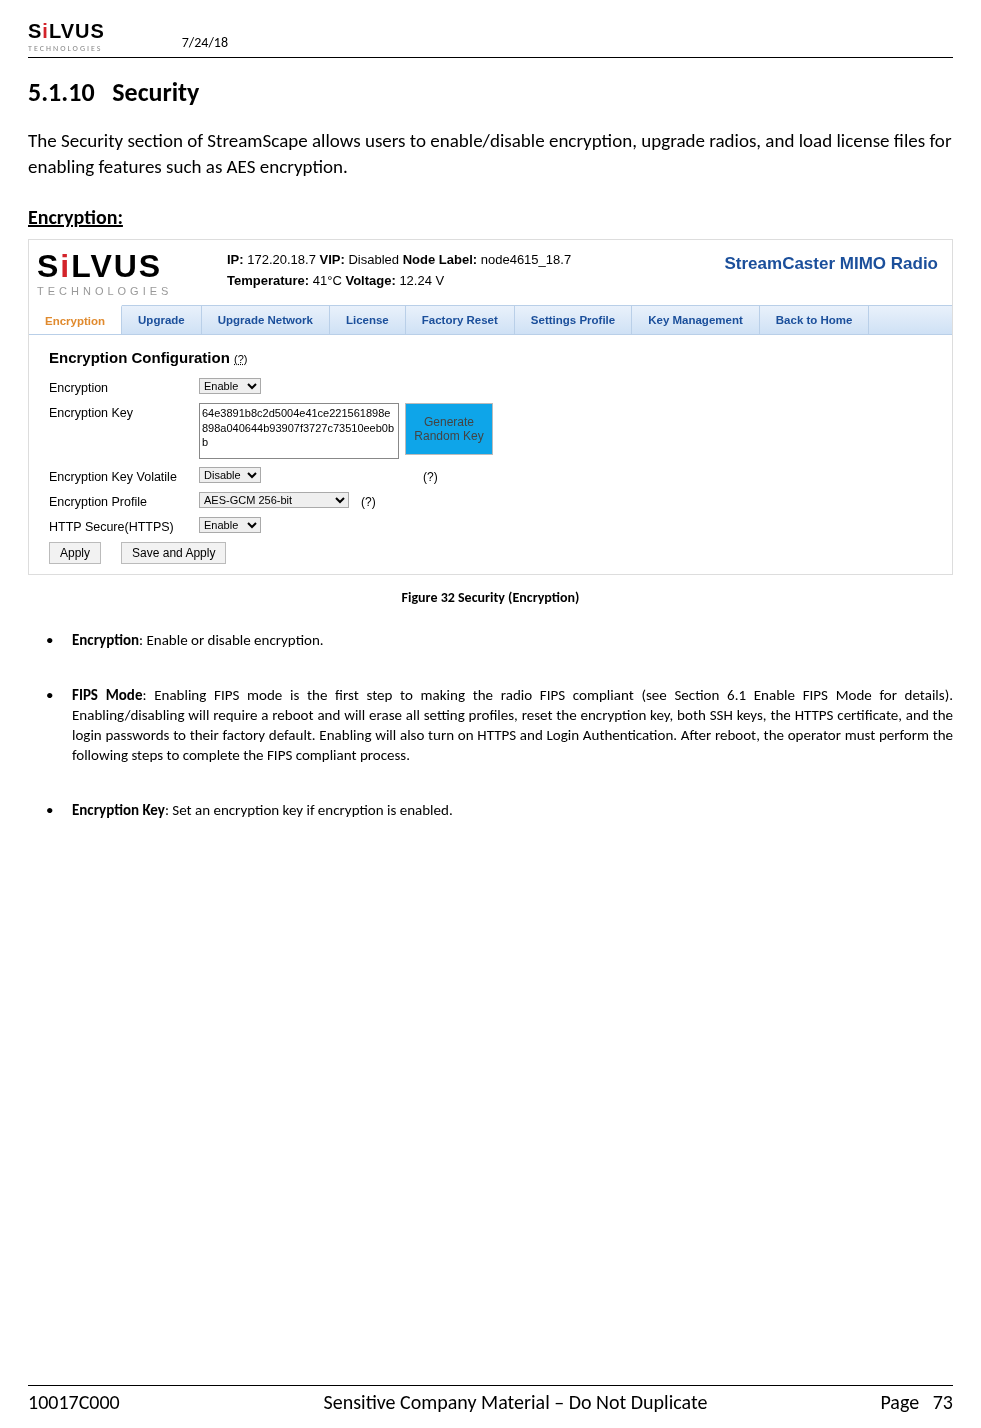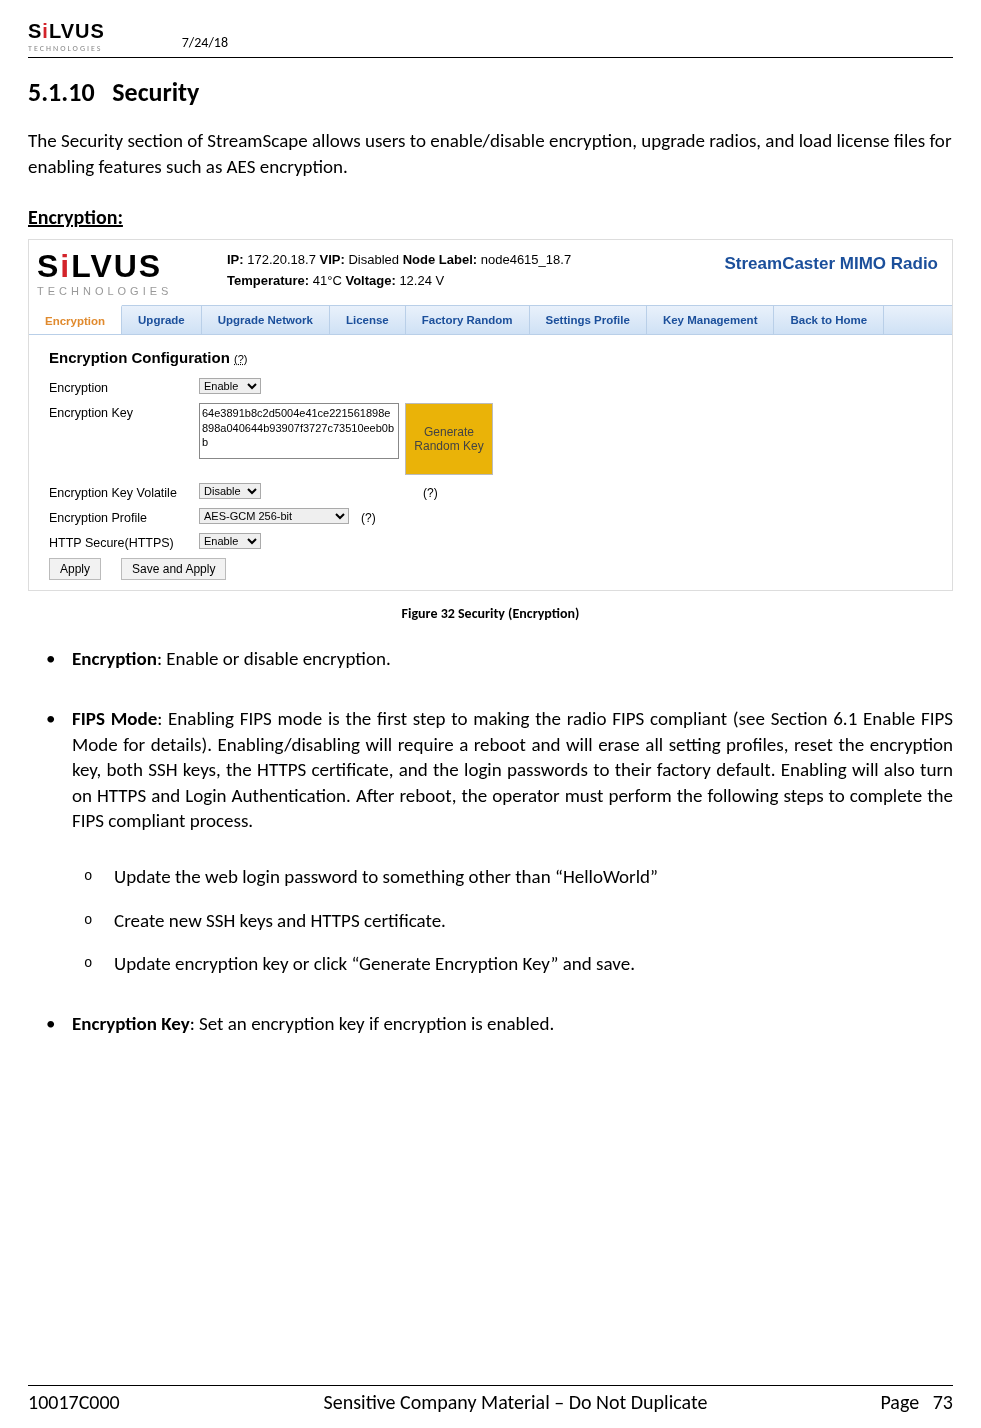--- a/index.html
+++ b/index.html
@@ -281,7 +281,7 @@
     <div class="tab">Upgrade</div>
     <div class="tab">Upgrade Network</div>
     <div class="tab">License</div>
-    <div class="tab">Factory Random</div>
+    <div class="tab">Factory Reset</div>
     <div class="tab">Settings Profile</div>
     <div class="tab">Key Management</div>
     <div class="tab">Back to Home</div>

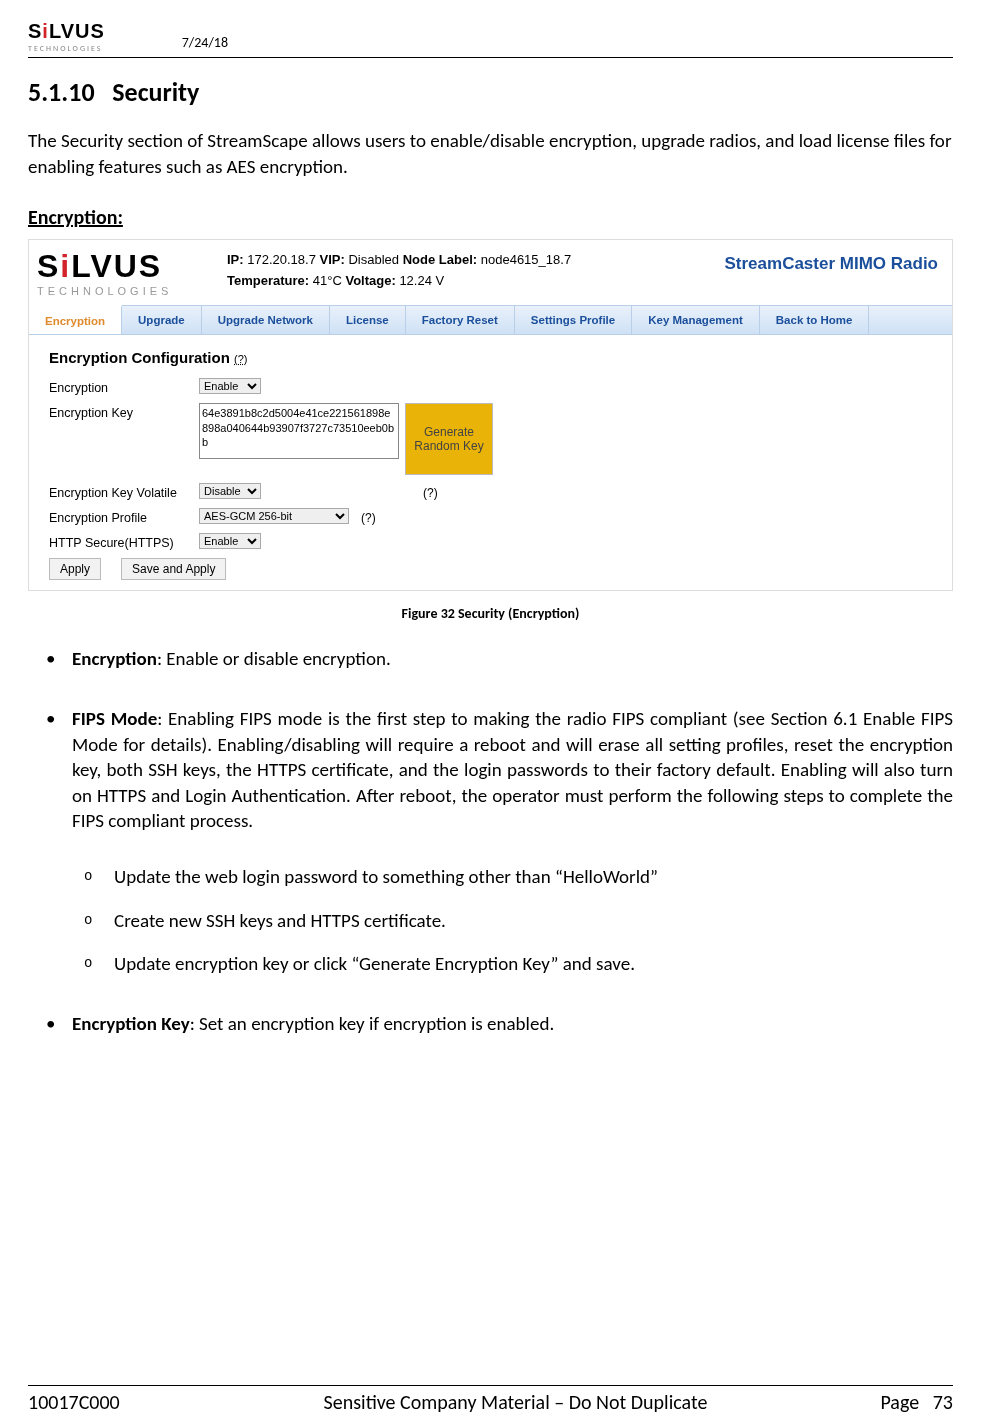--- a/index.html
+++ b/index.html
@@ -147,8 +147,8 @@
   }
   .gen-btn {
     width: 88px;
-    height: 72px;
-    background: #eab308;
+    height: 52px;
+    background: #0ea5e9;
     border: 1px solid #bbb;
     font-size: 12px;
     color: #444;

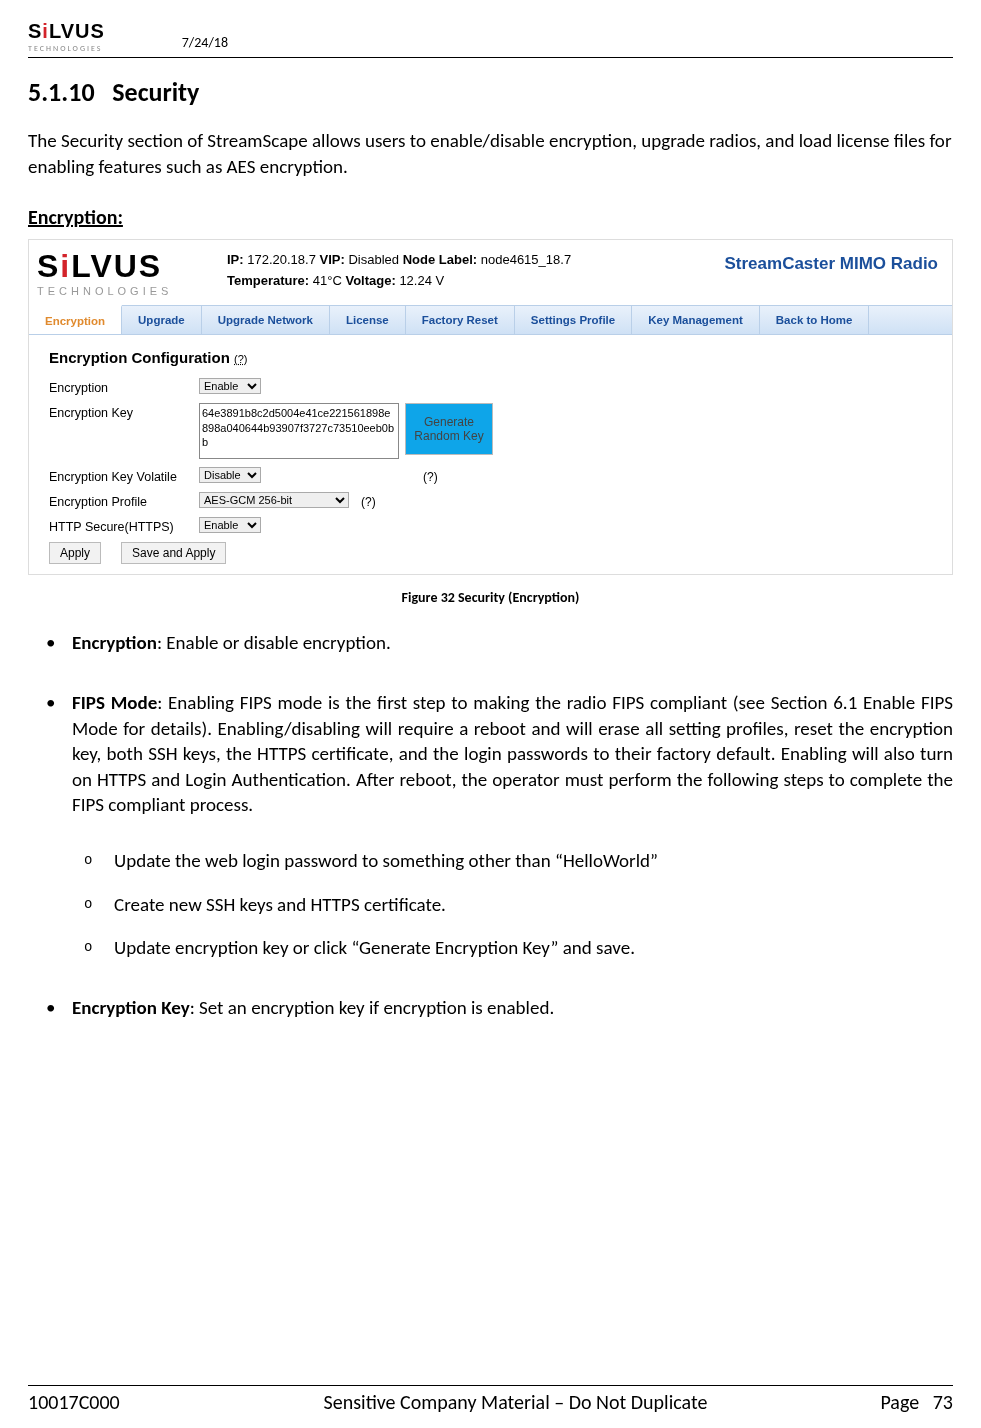--- a/index.html
+++ b/index.html
@@ -183,7 +183,7 @@
   }
   ul.bullets {
     list-style: none;
-    font-size: 19px;
+    font-size: 15px;
     line-height: 1.35;
     padding-left: 44px;
   }

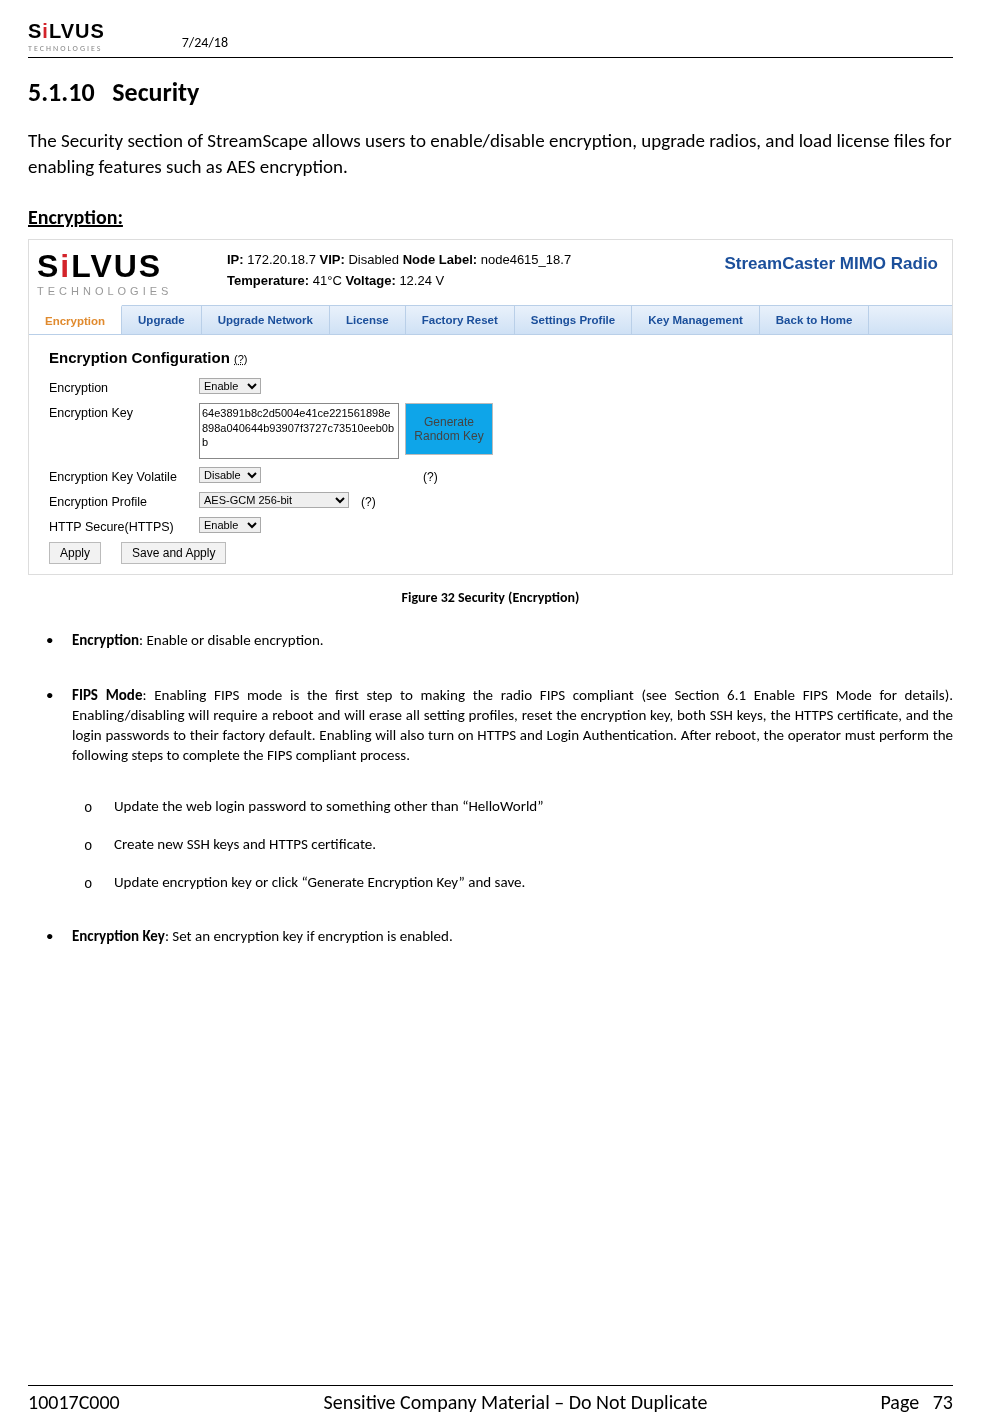--- a/index.html
+++ b/index.html
@@ -346,11 +346,6 @@
   </li>
   <li>
     <span class="term">FIPS Mode</span><span>: Enabling FIPS mode is the first step to making the radio FIPS compliant (see Section 6.1 Enable FIPS Mode for details). Enabling/disabling will require a reboot and will erase all setting profiles, reset the encryption key, both SSH keys, the HTTPS certificate, and the login passwords to their factory default. Enabling will also turn on HTTPS and Login Authentication. After reboot, the operator must perform the following steps to complete the FIPS compliant process.</span>
-    <ol class="sublist">
-      <li>Update the web login password to something other than “HelloWorld”</li>
-      <li>Create new SSH keys and HTTPS certificate.</li>
-      <li>Update encryption key or click “Generate Encryption Key” and save.</li>
-    </ol>
   </li>
   <li>
     <span class="term">Encryption Key</span><span>: Set an encryption key if encryption is enabled.</span>

